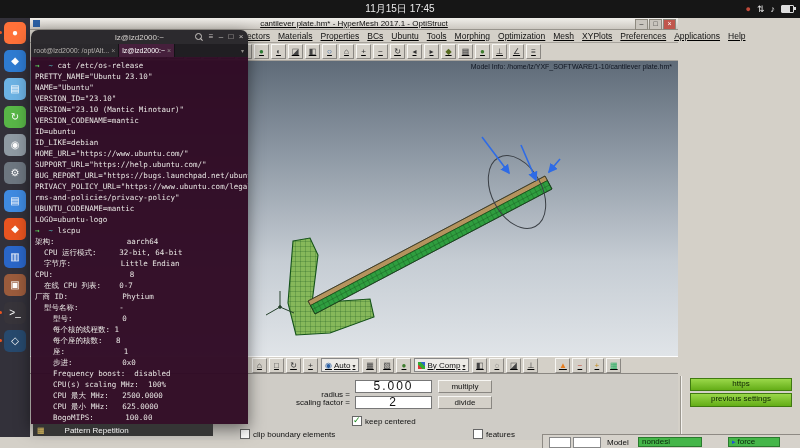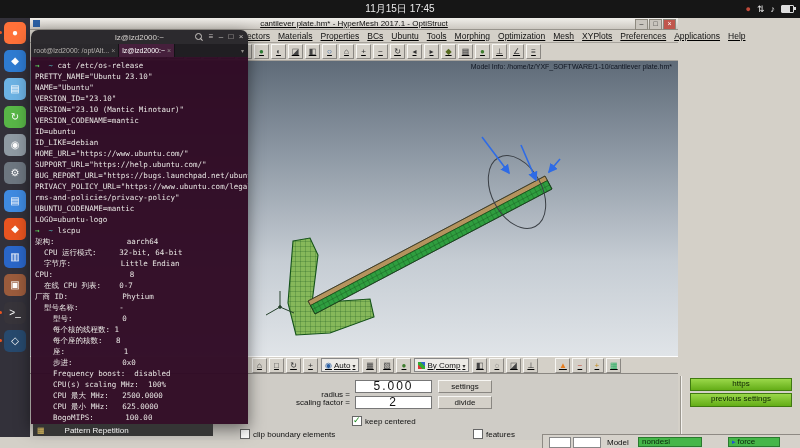--- a/index.html
+++ b/index.html
@@ -251,7 +251,7 @@
     <div class="hm-panel">
       <span class="lbl" style="left:240px;top:16px;width:80px;text-align:right;">radius =</span>
       <span class="pfield" style="left:325px;top:6px;width:75px;height:11px;">5.000</span>
-      <span class="pbtn" style="left:408px;top:6px;width:52px;height:11px;">settings</span>
+      <span class="pbtn" style="left:408px;top:6px;width:52px;height:11px;">multiply</span>
       <span class="lbl" style="left:216px;top:24px;width:104px;text-align:right;">scaling factor =</span>
       <span class="pfield" style="left:325px;top:22px;width:75px;height:11px;">2</span>
       <span class="pbtn" style="left:408px;top:22px;width:52px;height:11px;">divide</span>

